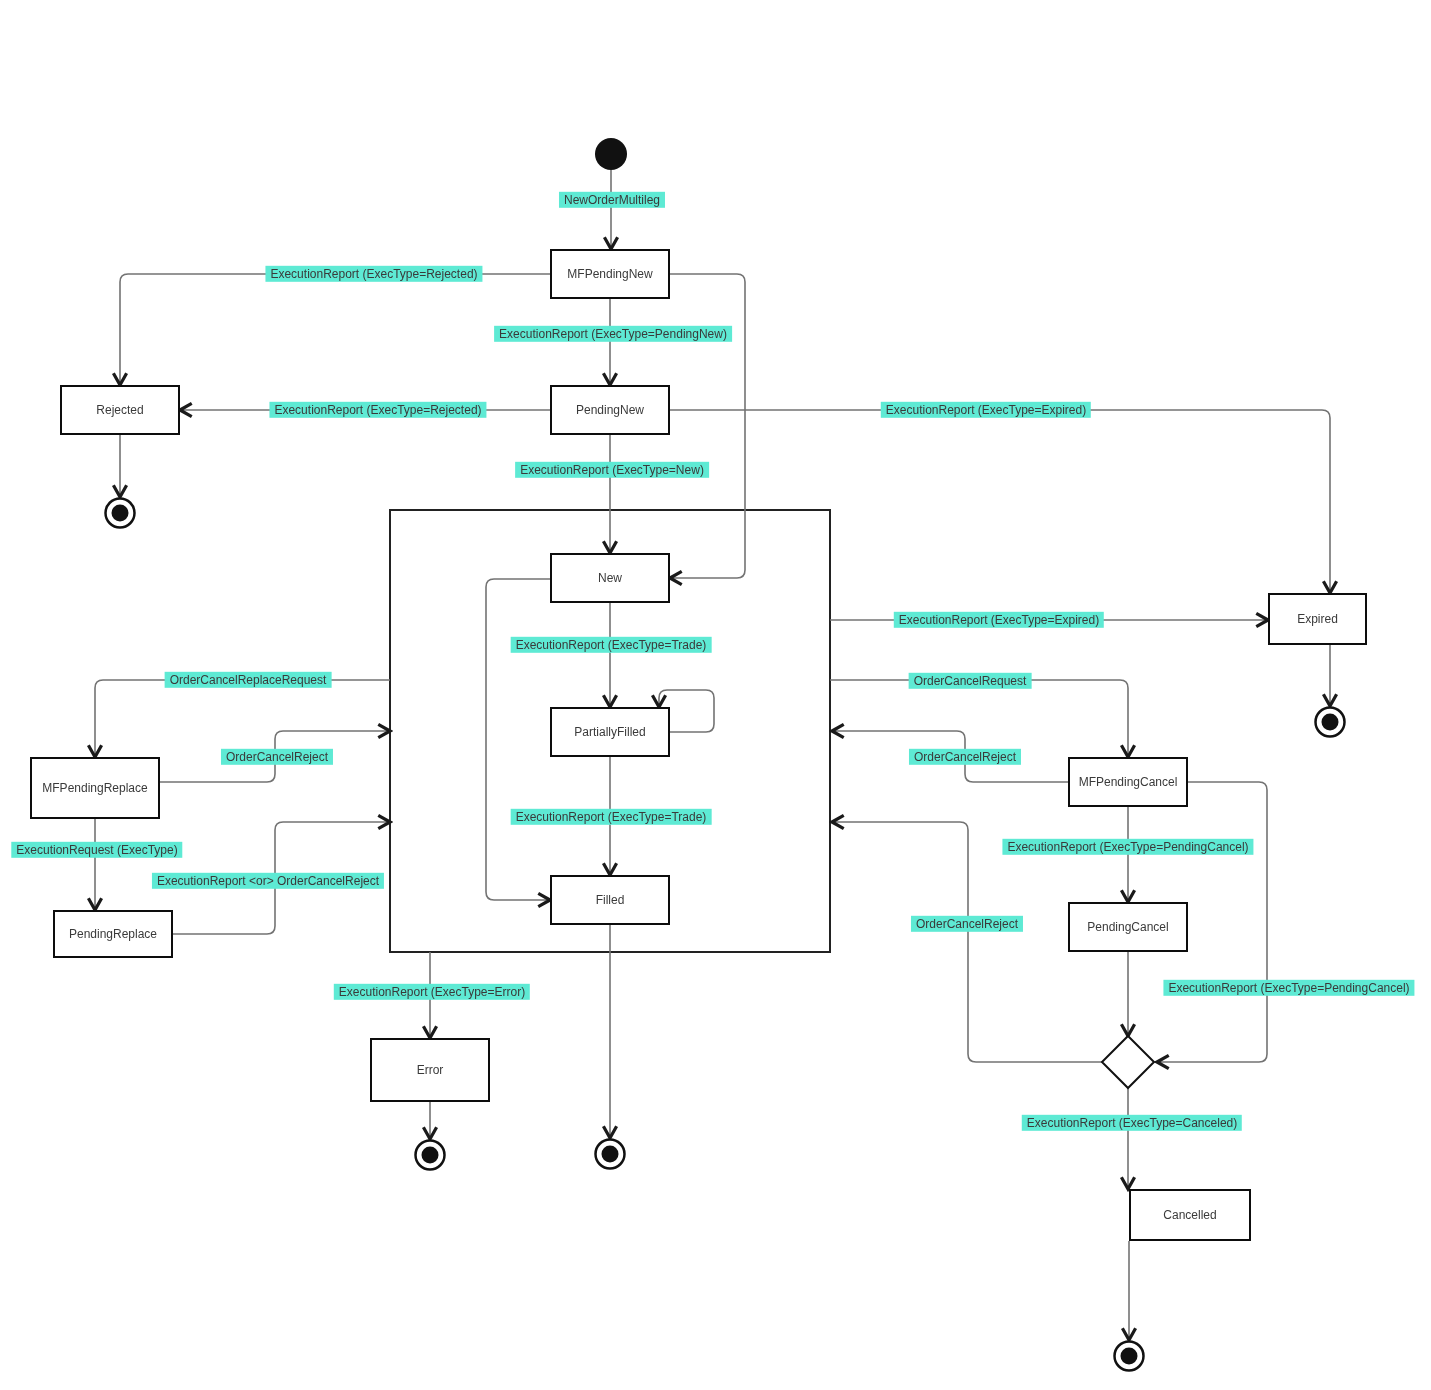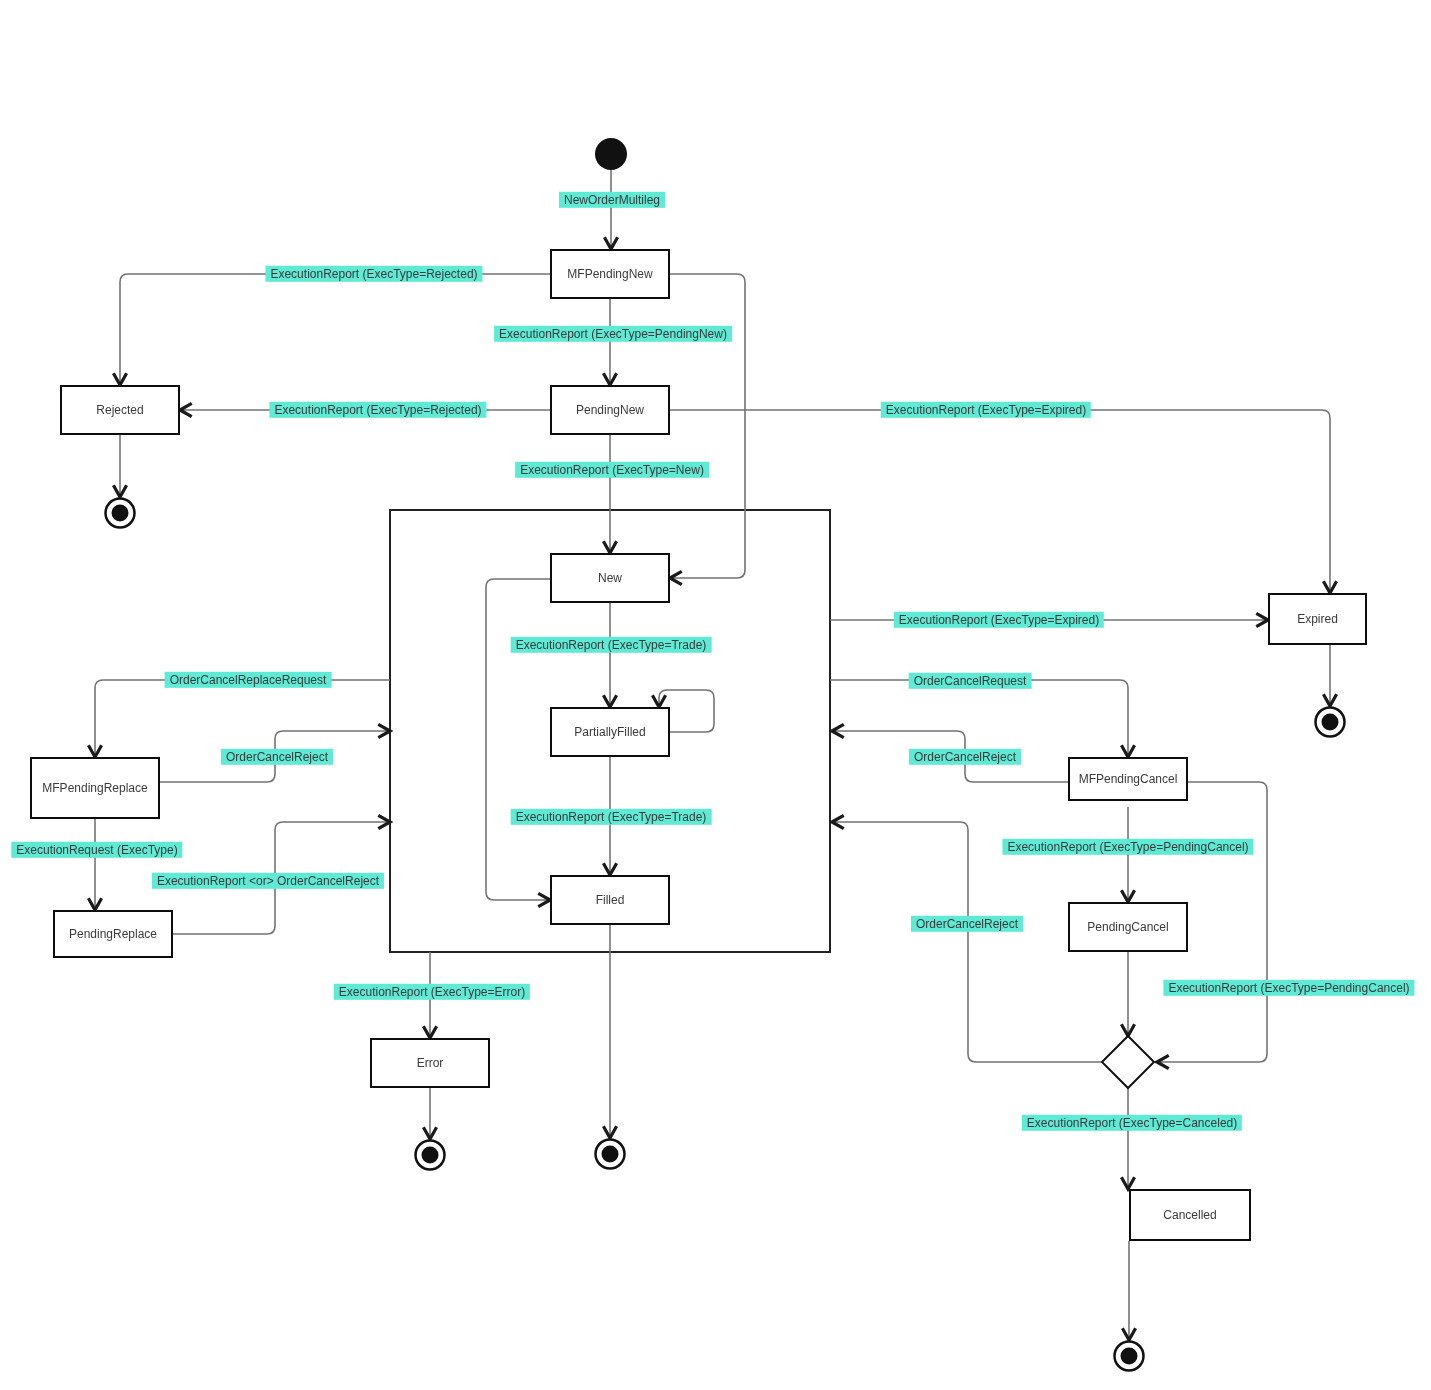--- a/index.html
+++ b/index.html
@@ -98,7 +98,7 @@
   <div class="state" style="left:1268px;top:593px; width:99px; height:52px;">Expired</div>
   <div class="state" style="left:550px; top:707px; width:120px; height:50px;">PartiallyFilled</div>
   <div class="state" style="left:30px;  top:757px; width:130px; height:62px;">MFPendingReplace</div>
-  <div class="state" style="left:1068px;top:757px; width:120px; height:44px;">MFPendingCancel</div>
+  <div class="state" style="left:1068px;top:757px; width:120px; height:50px;">MFPendingCancel</div>
   <div class="state" style="left:550px; top:875px; width:120px; height:50px;">Filled</div>
   <div class="state" style="left:1068px;top:902px; width:120px; height:50px;">PendingCancel</div>
   <div class="state" style="left:37px;  top:910px; width:120px; height:48px;margin-left:16px;">PendingReplace</div>

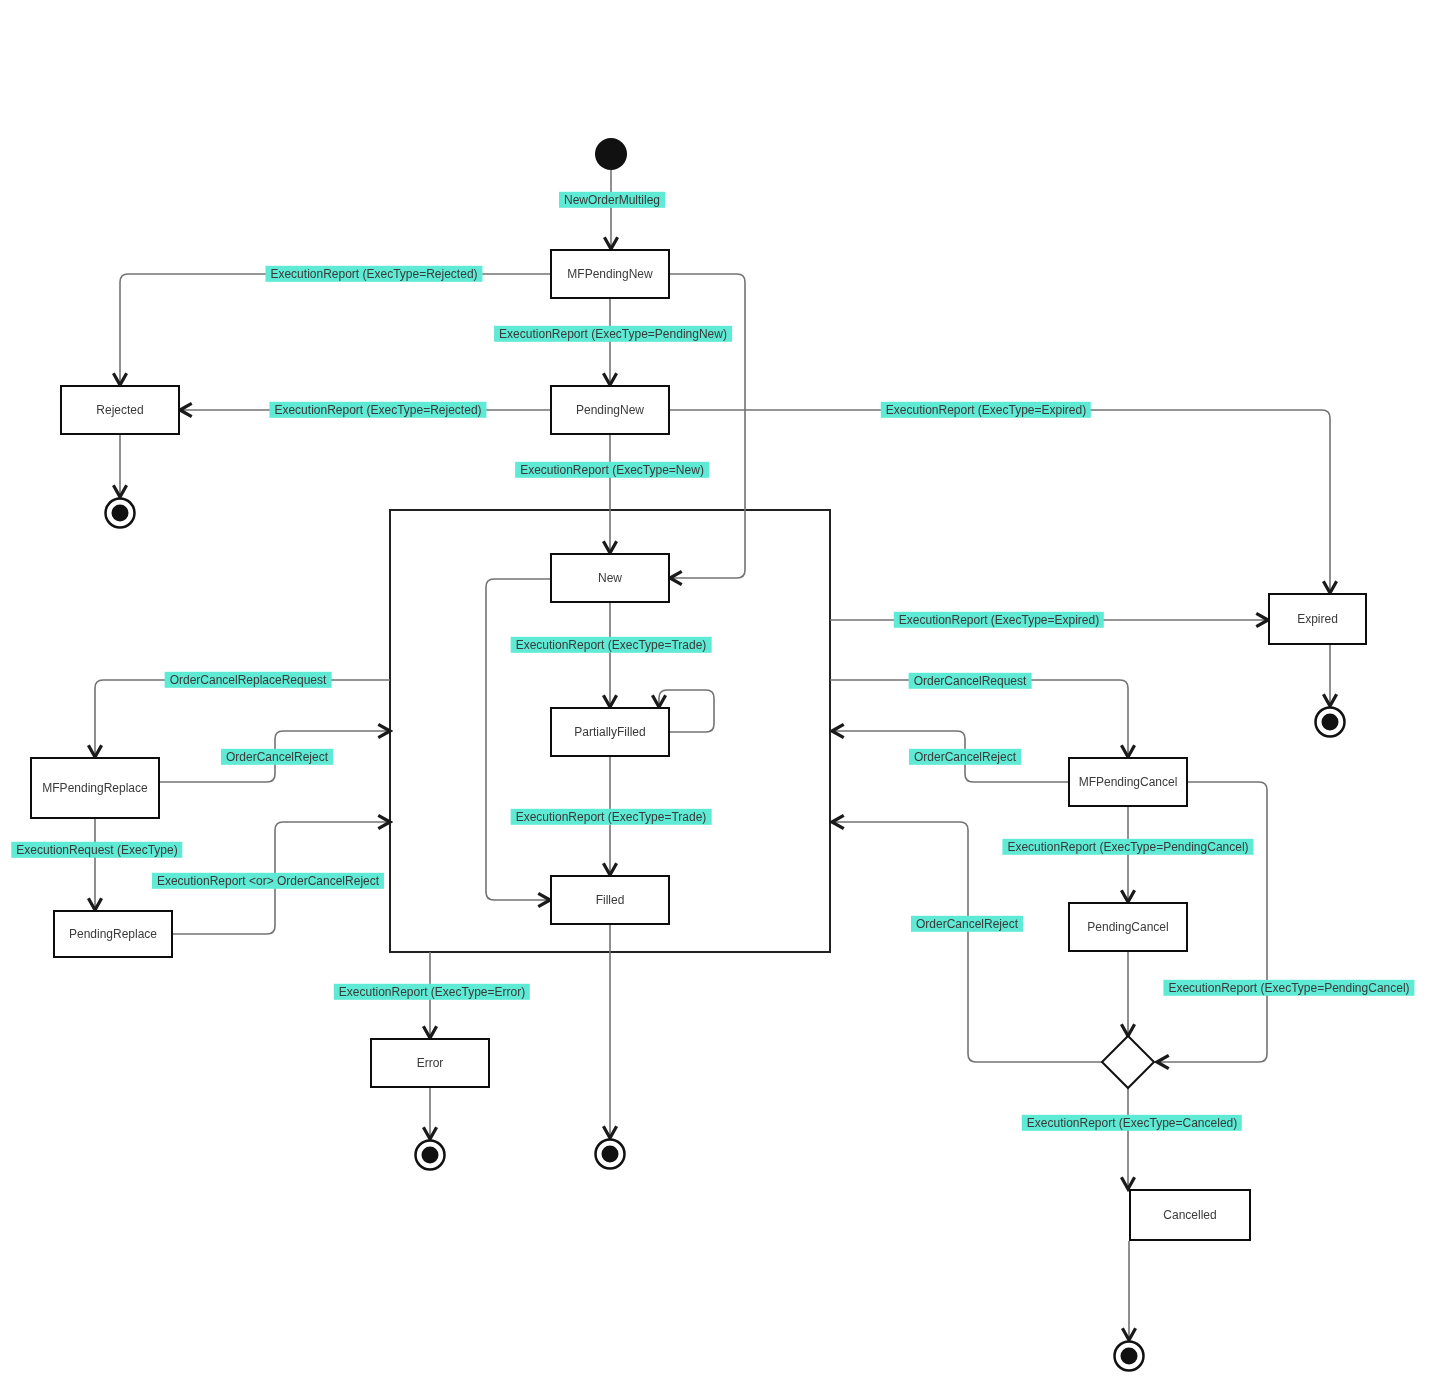--- a/index.html
+++ b/index.html
@@ -102,7 +102,7 @@
   <div class="state" style="left:550px; top:875px; width:120px; height:50px;">Filled</div>
   <div class="state" style="left:1068px;top:902px; width:120px; height:50px;">PendingCancel</div>
   <div class="state" style="left:37px;  top:910px; width:120px; height:48px;margin-left:16px;">PendingReplace</div>
-  <div class="state" style="left:370px; top:1038px;width:120px; height:50px;">Error</div>
+  <div class="state" style="left:370px; top:1038px;width:120px; height:64px;">Error</div>
   <div class="state" style="left:1129px;top:1189px;width:122px; height:52px;">Cancelled</div>
 
   <span class="elabel" style="left:612px; top:200px;">NewOrderMultileg</span>

